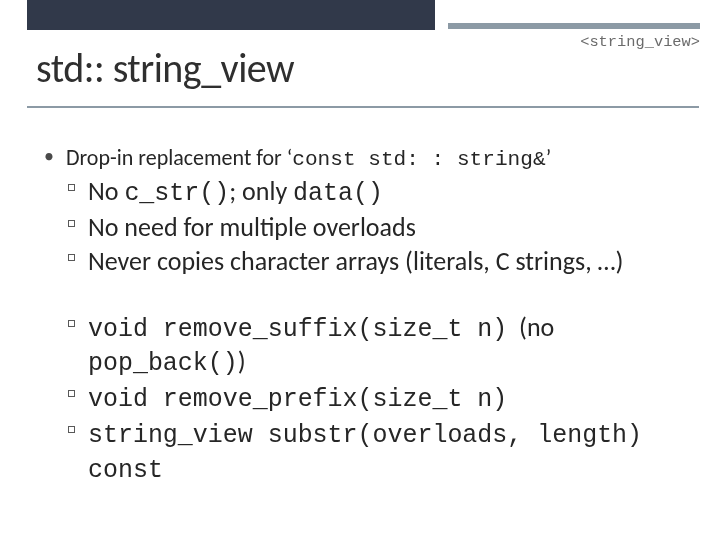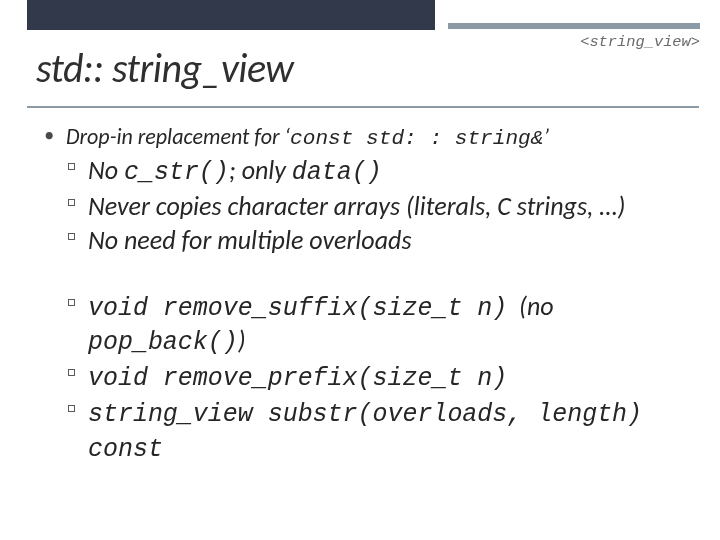--- a/index.html
+++ b/index.html
@@ -17,7 +17,6 @@
     width: 720px;
     height: 540px;
     box-sizing: border-box;
-    font-style: italic;
   }
   
   .topbar-dark {

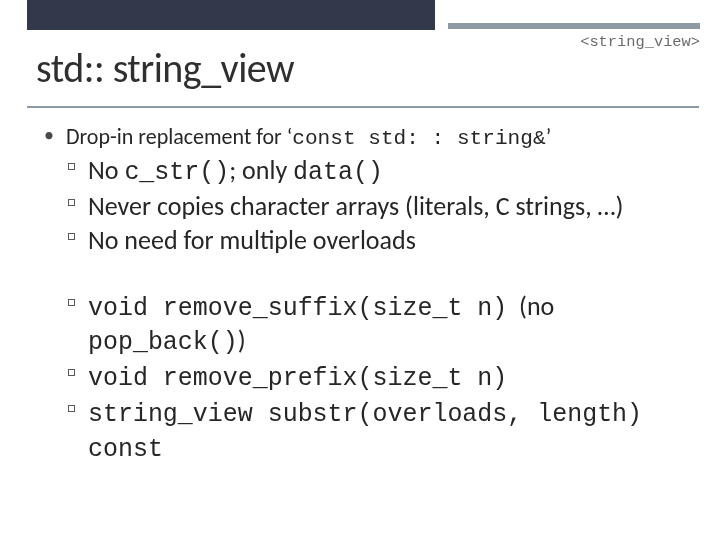--- a/index.html
+++ b/index.html
@@ -63,7 +63,7 @@
   .body {
     position: absolute;
     left: 44px;
-    top: 119px;
+    top: 140px;
     width: 652px;
     font-size: 22px;
     line-height: 1.28;

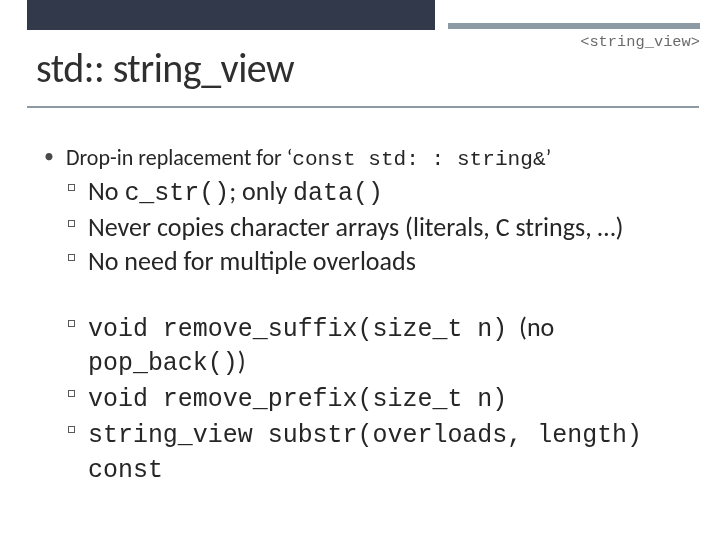--- a/index.html
+++ b/index.html
@@ -132,10 +132,10 @@
     </div>
 
     <div class="l2">
-      <span data-bind="b2s1.text">Never copies character arrays (literals, C strings, …)</span>
+      <span data-bind="b2s2.text">No need for multiple overloads</span>
     </div>
     <div class="l2">
-      <span data-bind="b2s2.text">No need for multiple overloads</span>
+      <span data-bind="b2s1.text">Never copies character arrays (literals, C strings, …)</span>
     </div>
 
     <div class="gap"></div>

